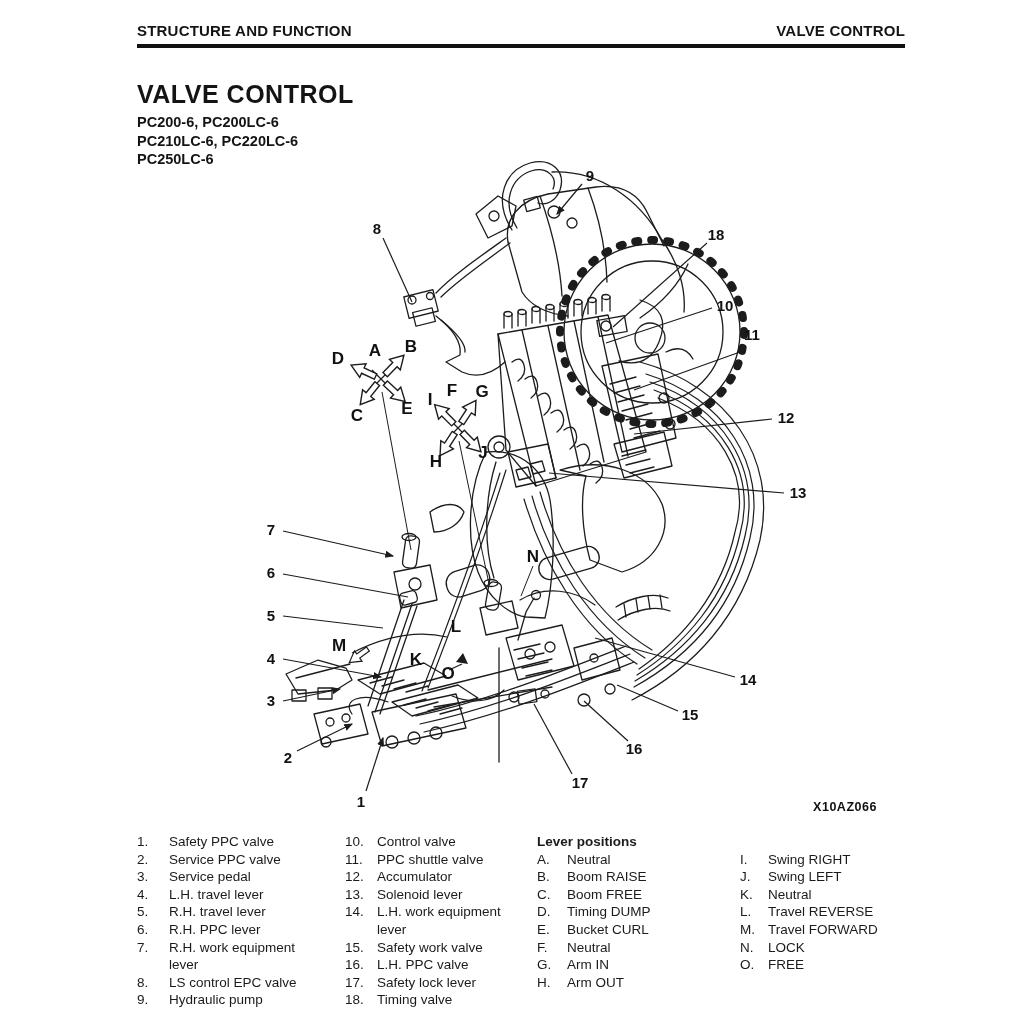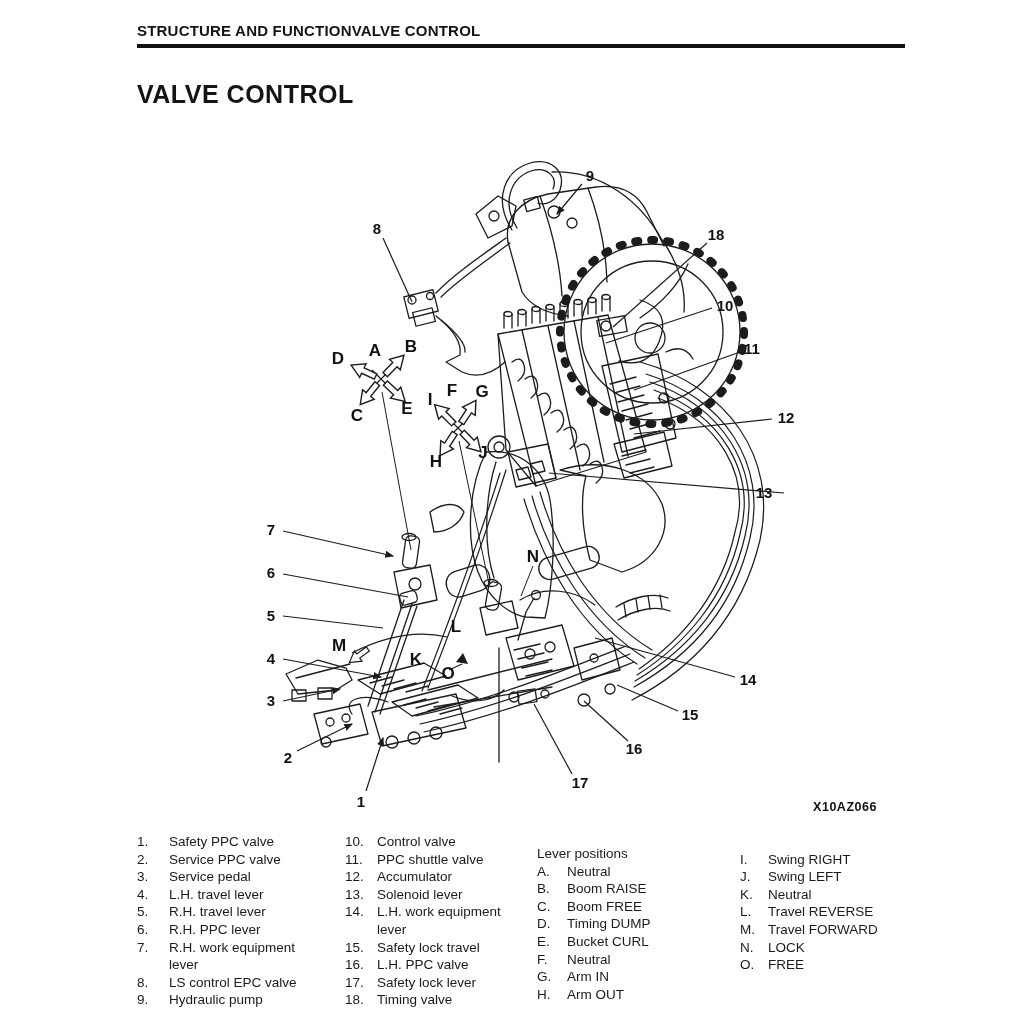--- a/index.html
+++ b/index.html
@@ -6,7 +6,7 @@
   .page{position:relative;width:1024px;height:1024px;background:#ffffff;overflow:hidden;
         font-family:"Liberation Sans","DejaVu Sans",sans-serif;color:#141414;}
   
-  .rhead{position:absolute;left:137px;top:22px;width:768px;display:flex;justify-content:flex-start;
+  .rhead{position:absolute;left:137px;top:22px;width:768px;display:flex;justify-content:space-between;
          font-weight:bold;font-size:15px;letter-spacing:.2px;padding-bottom:5px;border-bottom:4px solid #111;}
   
   .title{position:absolute;left:137px;top:80px;}

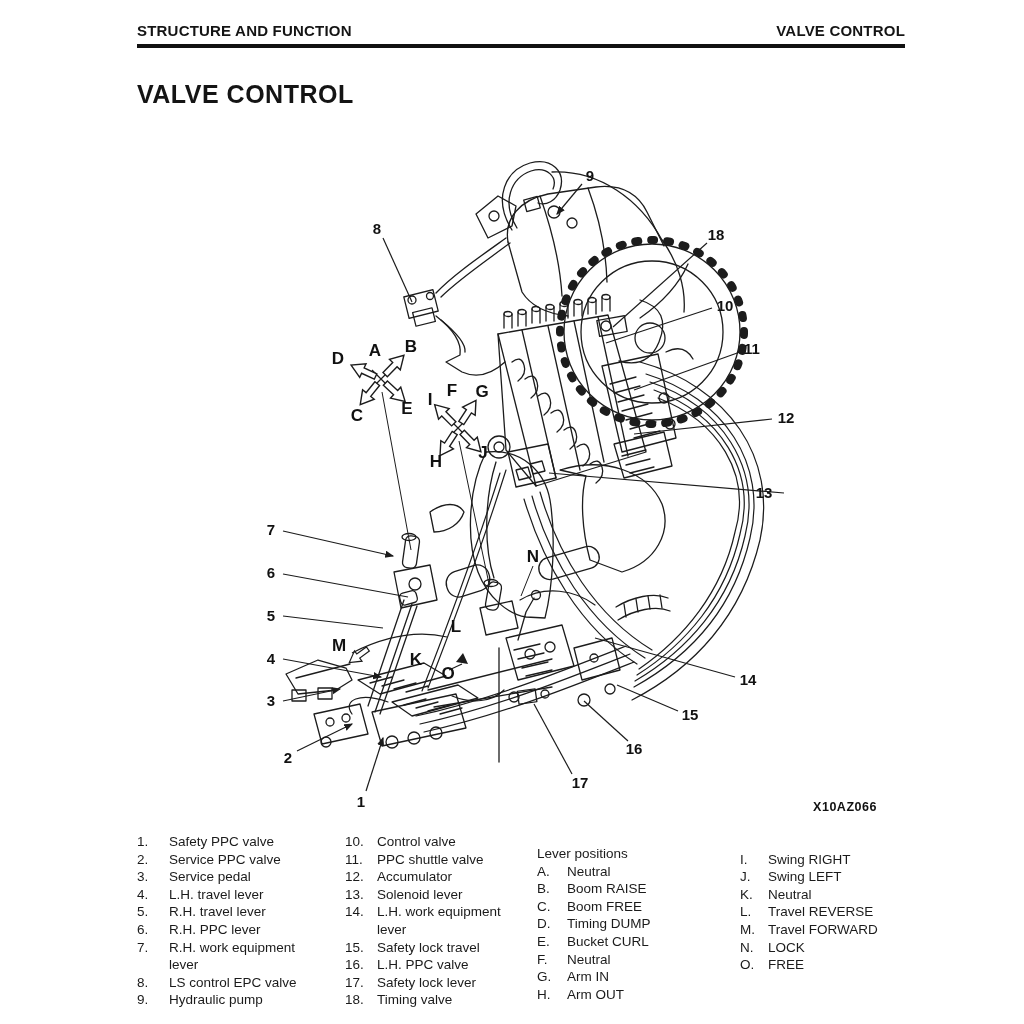--- a/index.html
+++ b/index.html
@@ -41,6 +41,11 @@
 
   <div class="title">
     <h1>VALVE CONTROL</h1>
+    <div class="models">
+      <div>PC200-6, PC200LC-6</div>
+      <div>PC210LC-6, PC220LC-6</div>
+      <div>PC250LC-6</div>
+    </div>
   </div>
 
   <div class="fig">

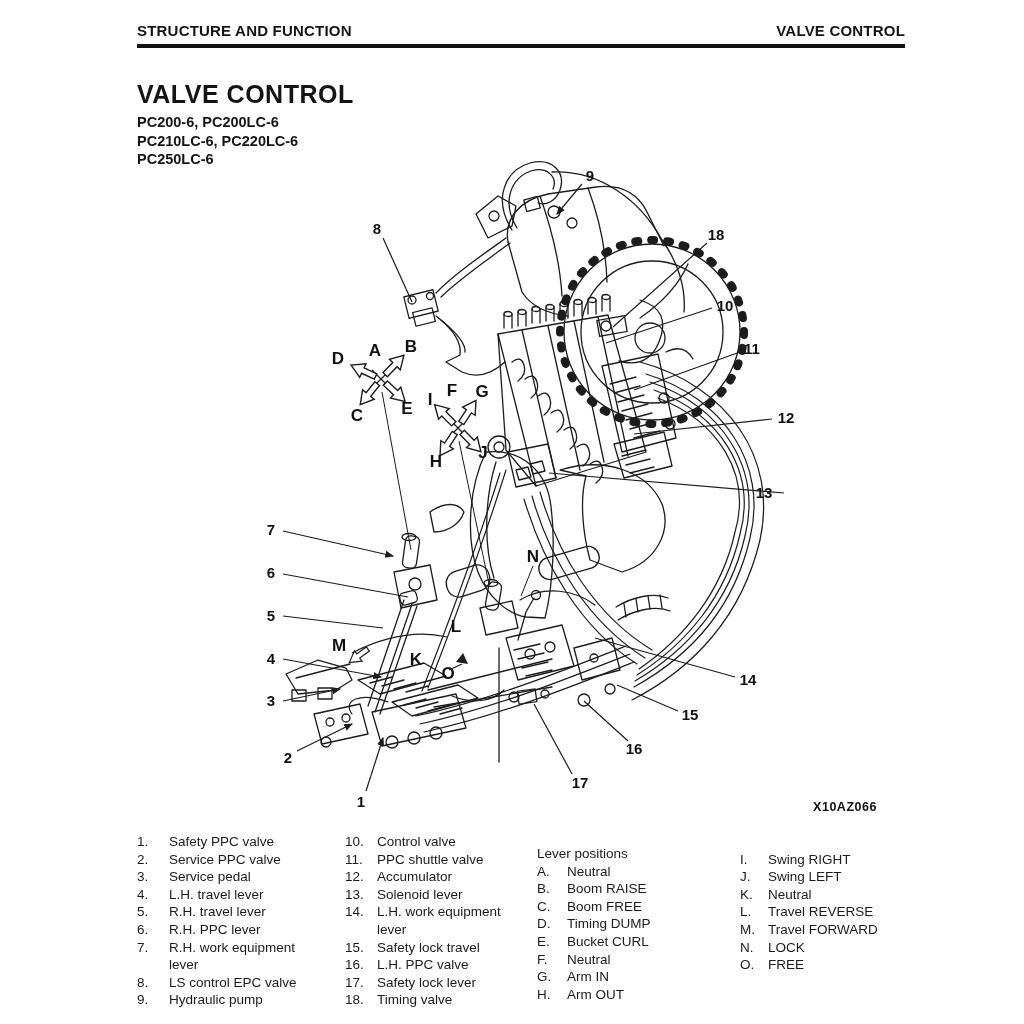--- a/index.html
+++ b/index.html
@@ -268,7 +268,7 @@
     <span class="co" style="left:377px;top:228px">8</span>
     <span class="co" style="left:590px;top:175px">9</span>
     <span class="co" style="left:725px;top:305px">10</span>
-    <span class="co" style="left:752px;top:348px">11</span>
+    <span class="co" style="left:752px;top:334px">11</span>
     <span class="co" style="left:786px;top:417px">12</span>
     <span class="co" style="left:764px;top:492px">13</span>
     <span class="co" style="left:748px;top:679px">14</span>

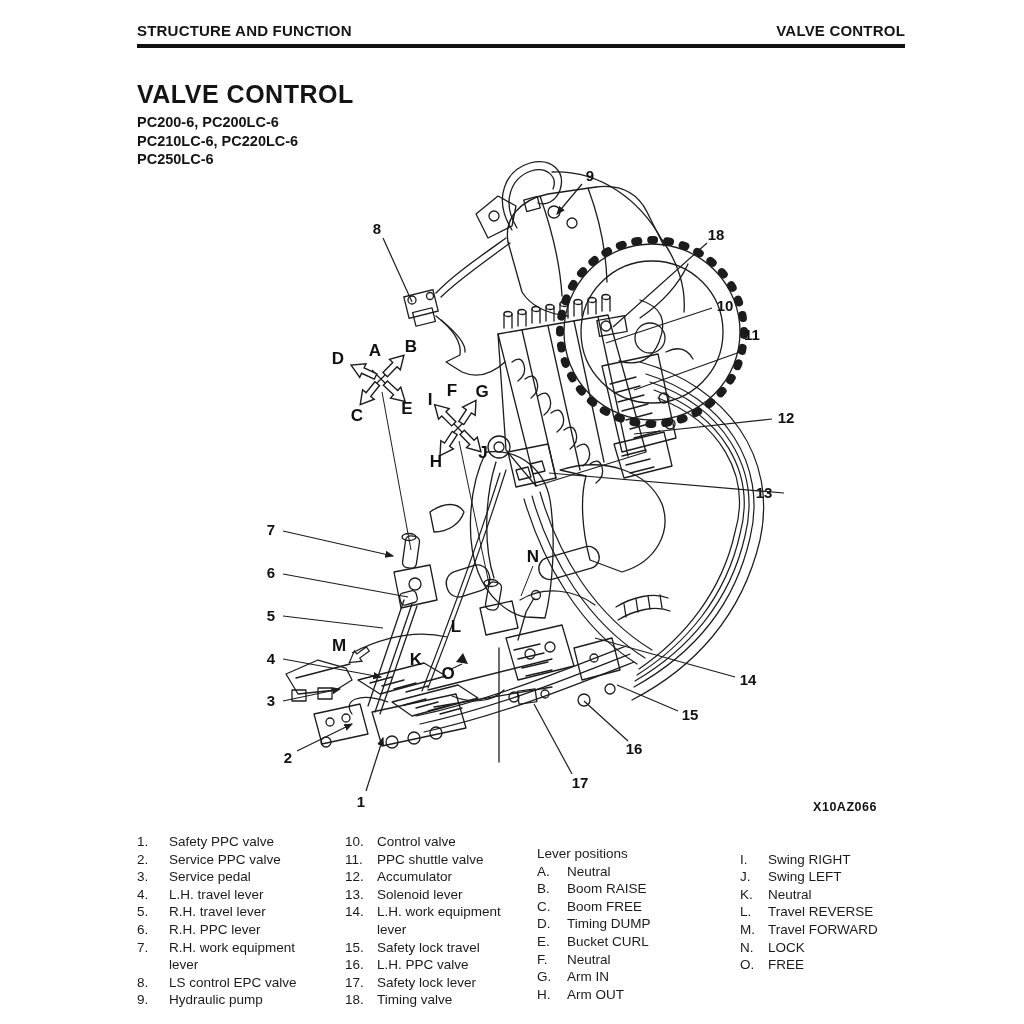--- a/index.html
+++ b/index.html
@@ -270,7 +270,7 @@
     <span class="co" style="left:725px;top:305px">10</span>
     <span class="co" style="left:752px;top:334px">11</span>
     <span class="co" style="left:786px;top:417px">12</span>
-    <span class="co" style="left:764px;top:492px">13</span>
+    <span class="co" style="left:798px;top:492px">13</span>
     <span class="co" style="left:748px;top:679px">14</span>
     <span class="co" style="left:690px;top:714px">15</span>
     <span class="co" style="left:634px;top:748px">16</span>

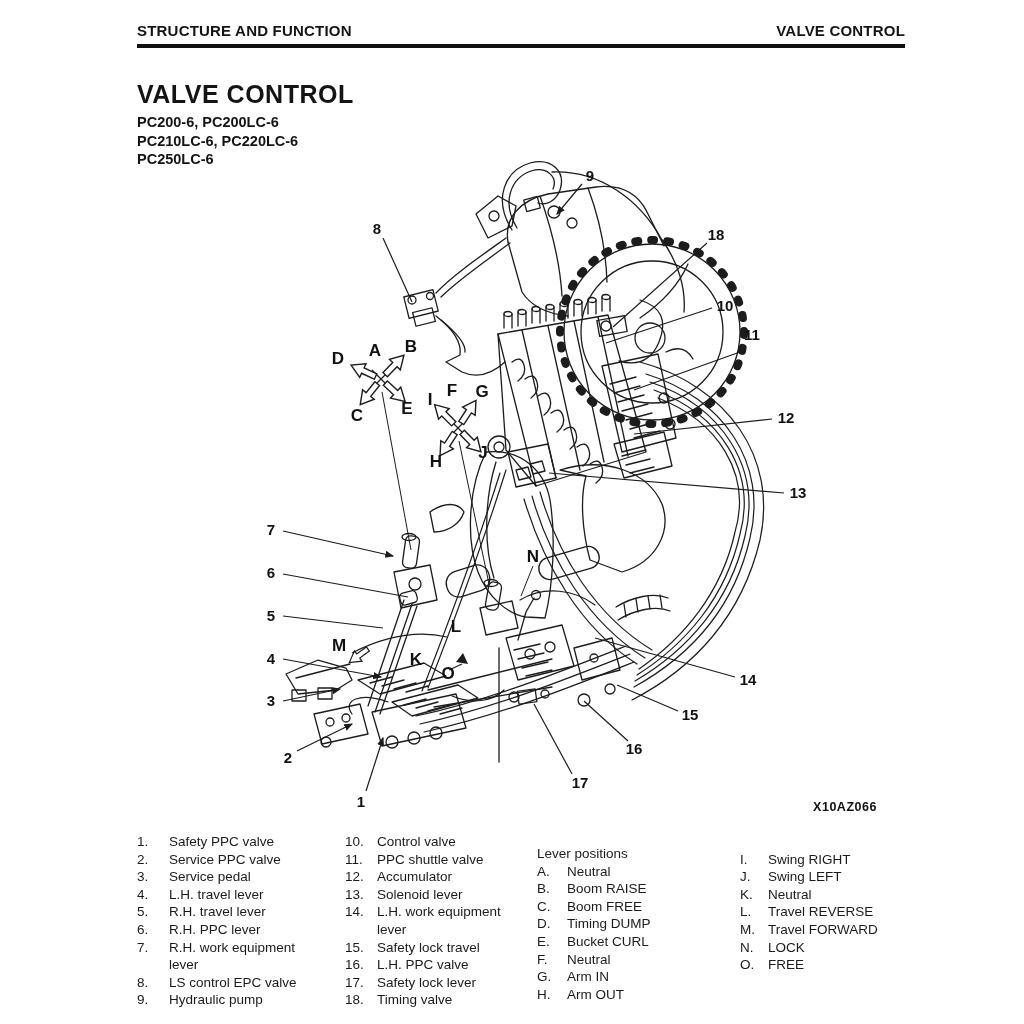--- a/index.html
+++ b/index.html
@@ -26,7 +26,7 @@
   .lnum{width:32px;flex:none;}
   .c3 .lnum{width:30px;}
   .c4 .lnum{width:28px;}
-  .lhead{font-weight:normal;line-height:17.6px;margin-top:12px;}
+  .lhead{font-weight:bold;line-height:17.6px;}
   .c4{padding-top:17.6px;}
 </style>
 </head>

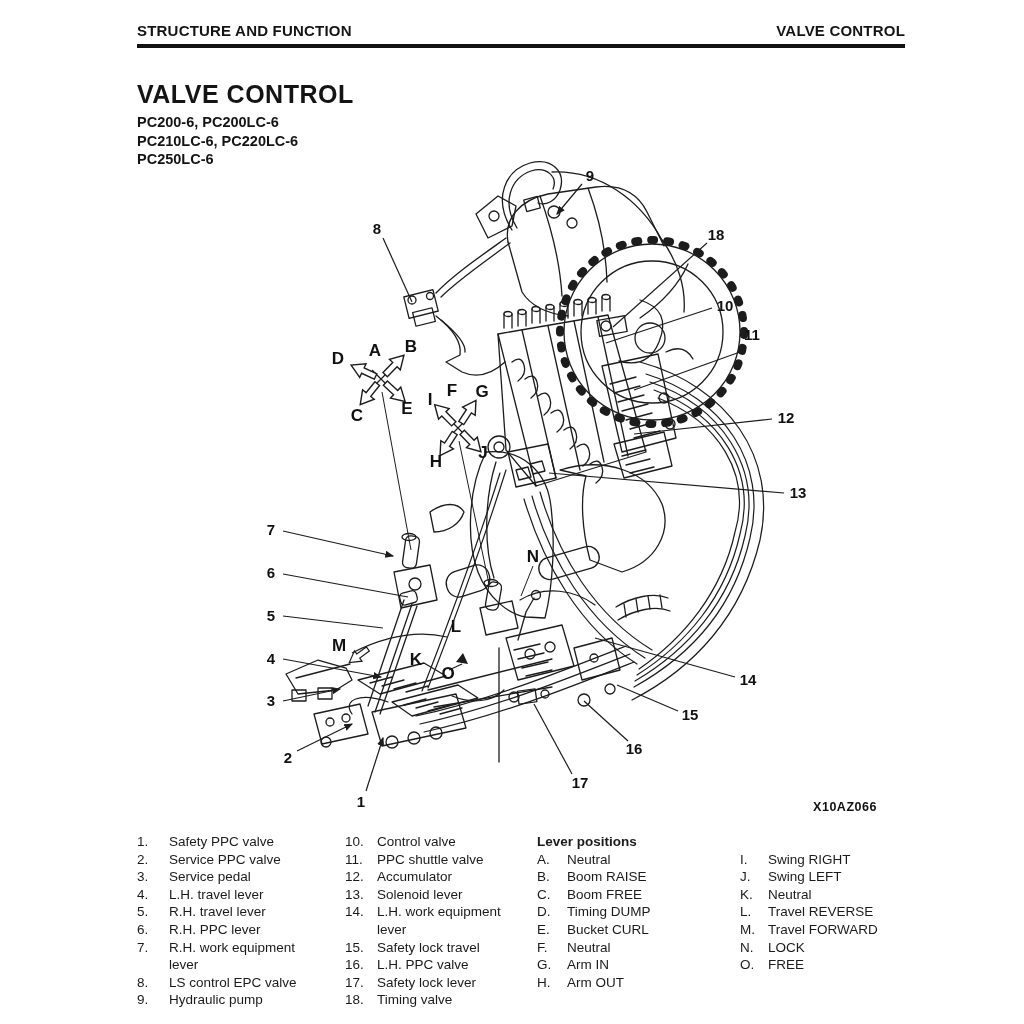--- a/index.html
+++ b/index.html
@@ -368,7 +368,7 @@
         </div>
         <div class="lrow">
           <span class="lnum">15.</span>
-          <span class="ltxt">Safety lock travel</span>
+          <span class="ltxt">Safety work valve</span>
         </div>
         <div class="lrow">
           <span class="lnum">16.</span>

